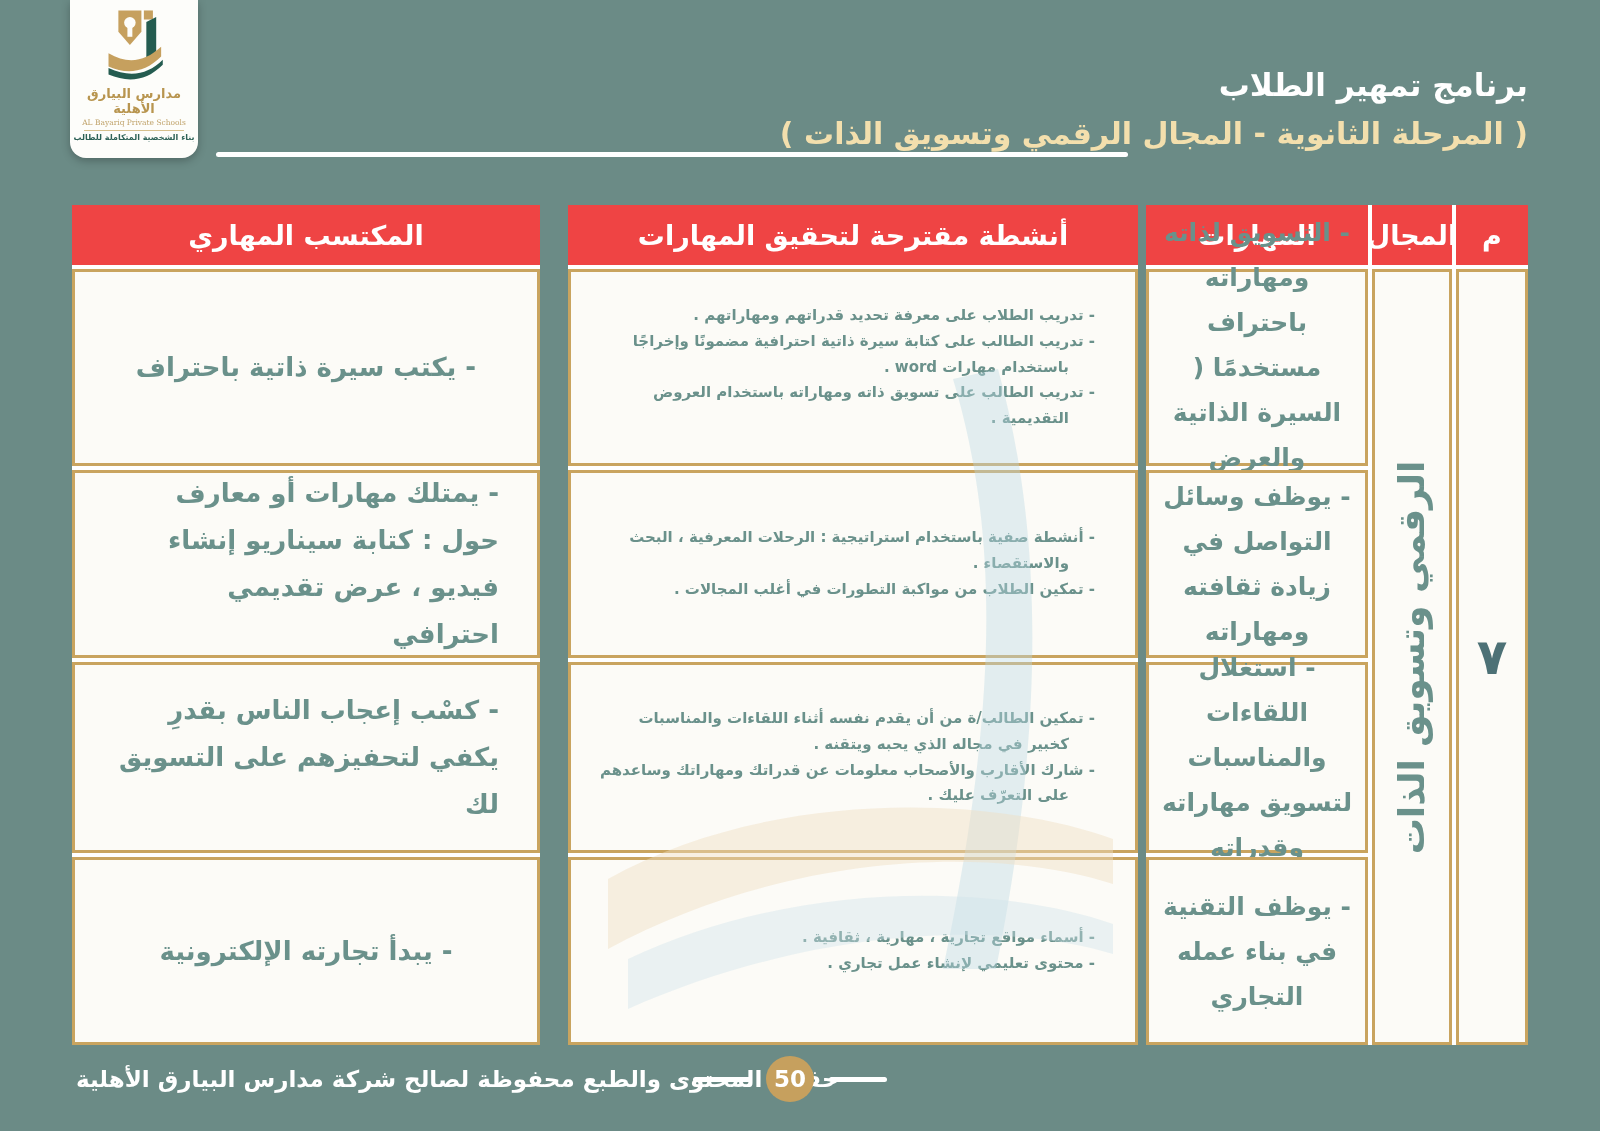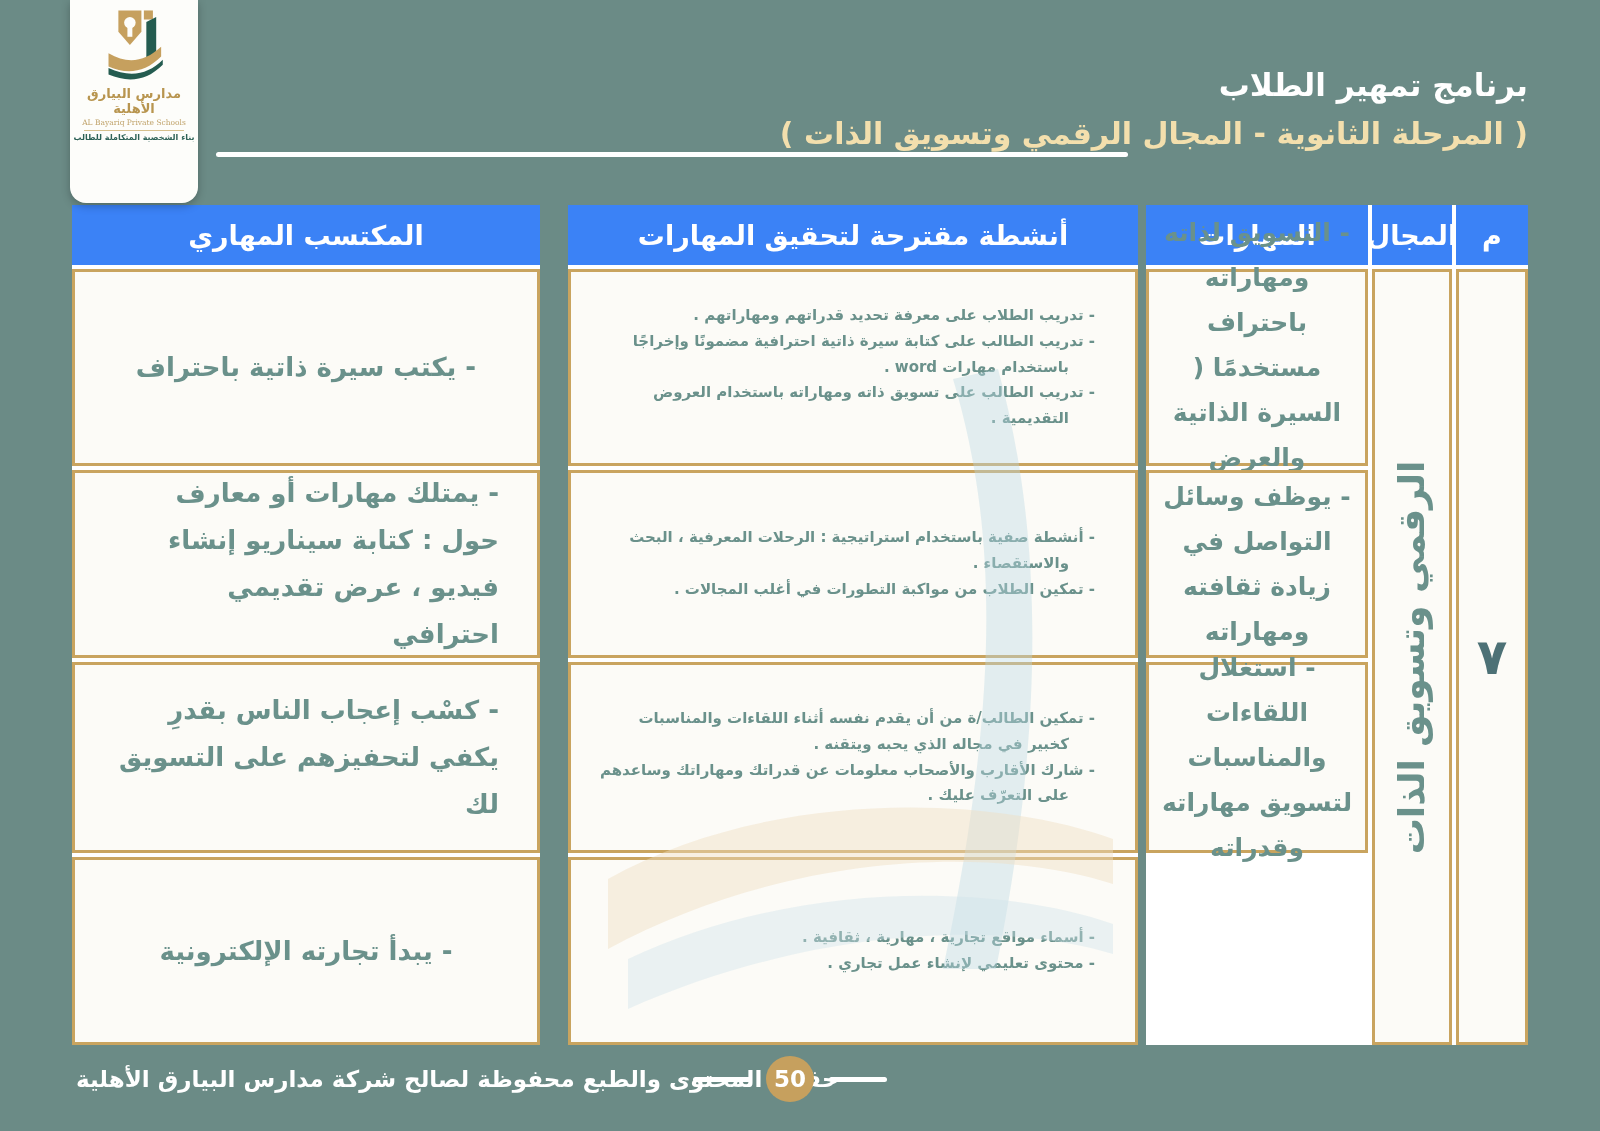--- a/index.html
+++ b/index.html
@@ -11,7 +11,7 @@
 
   
   .logo-card {
-    position:absolute; left:70px; top:0; width:128px; height:203px;
+    position:absolute; left:70px; top:0; width:128px; height:158px;
     background:#fdfdfa; border-radius:0 0 16px 16px;
     box-shadow:0 3px 8px rgba(0,0,0,.25);
     display:flex; flex-direction:column; align-items:center;

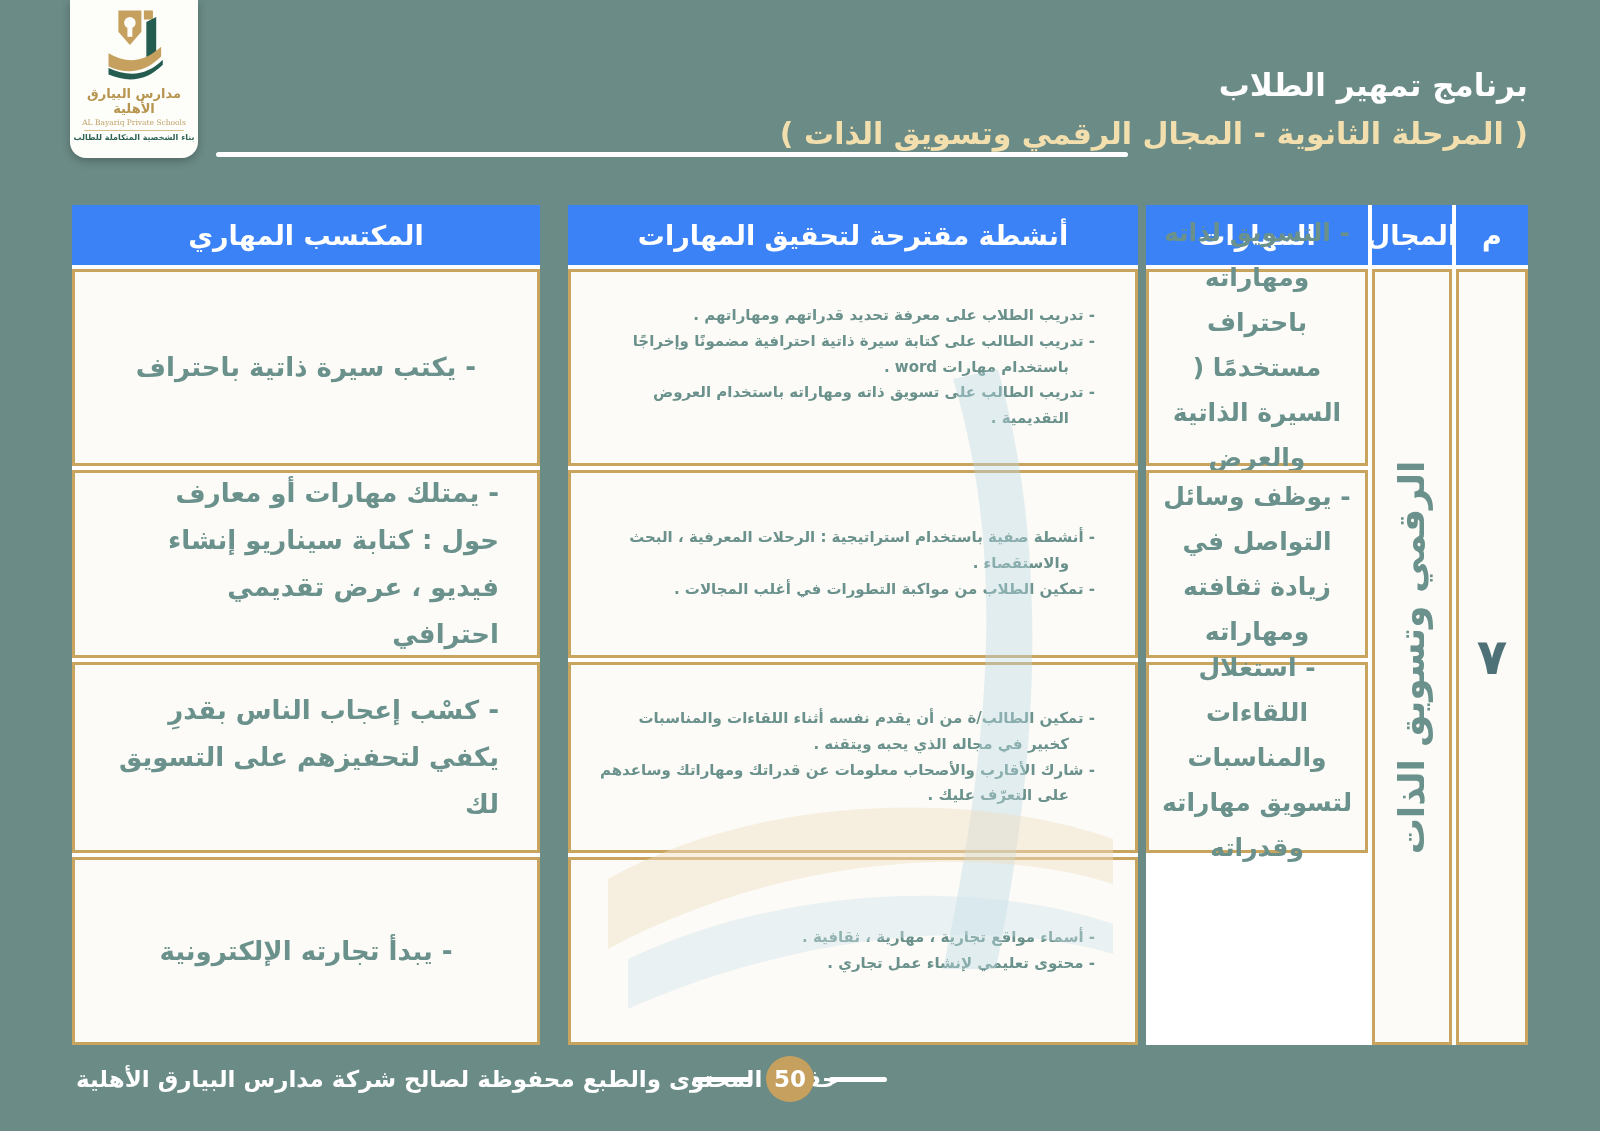--- a/index.html
+++ b/index.html
@@ -42,7 +42,7 @@
   .block-c { width:468px; grid-template-columns:1fr; }
 
   .th {
-    background:#3b82f6; color:#ffffff; font-weight:bold; font-size:27px;
+    background:#ef4444; color:#ffffff; font-weight:bold; font-size:27px;
     display:flex; align-items:center; justify-content:center; grid-row:1;
   }
   .td {

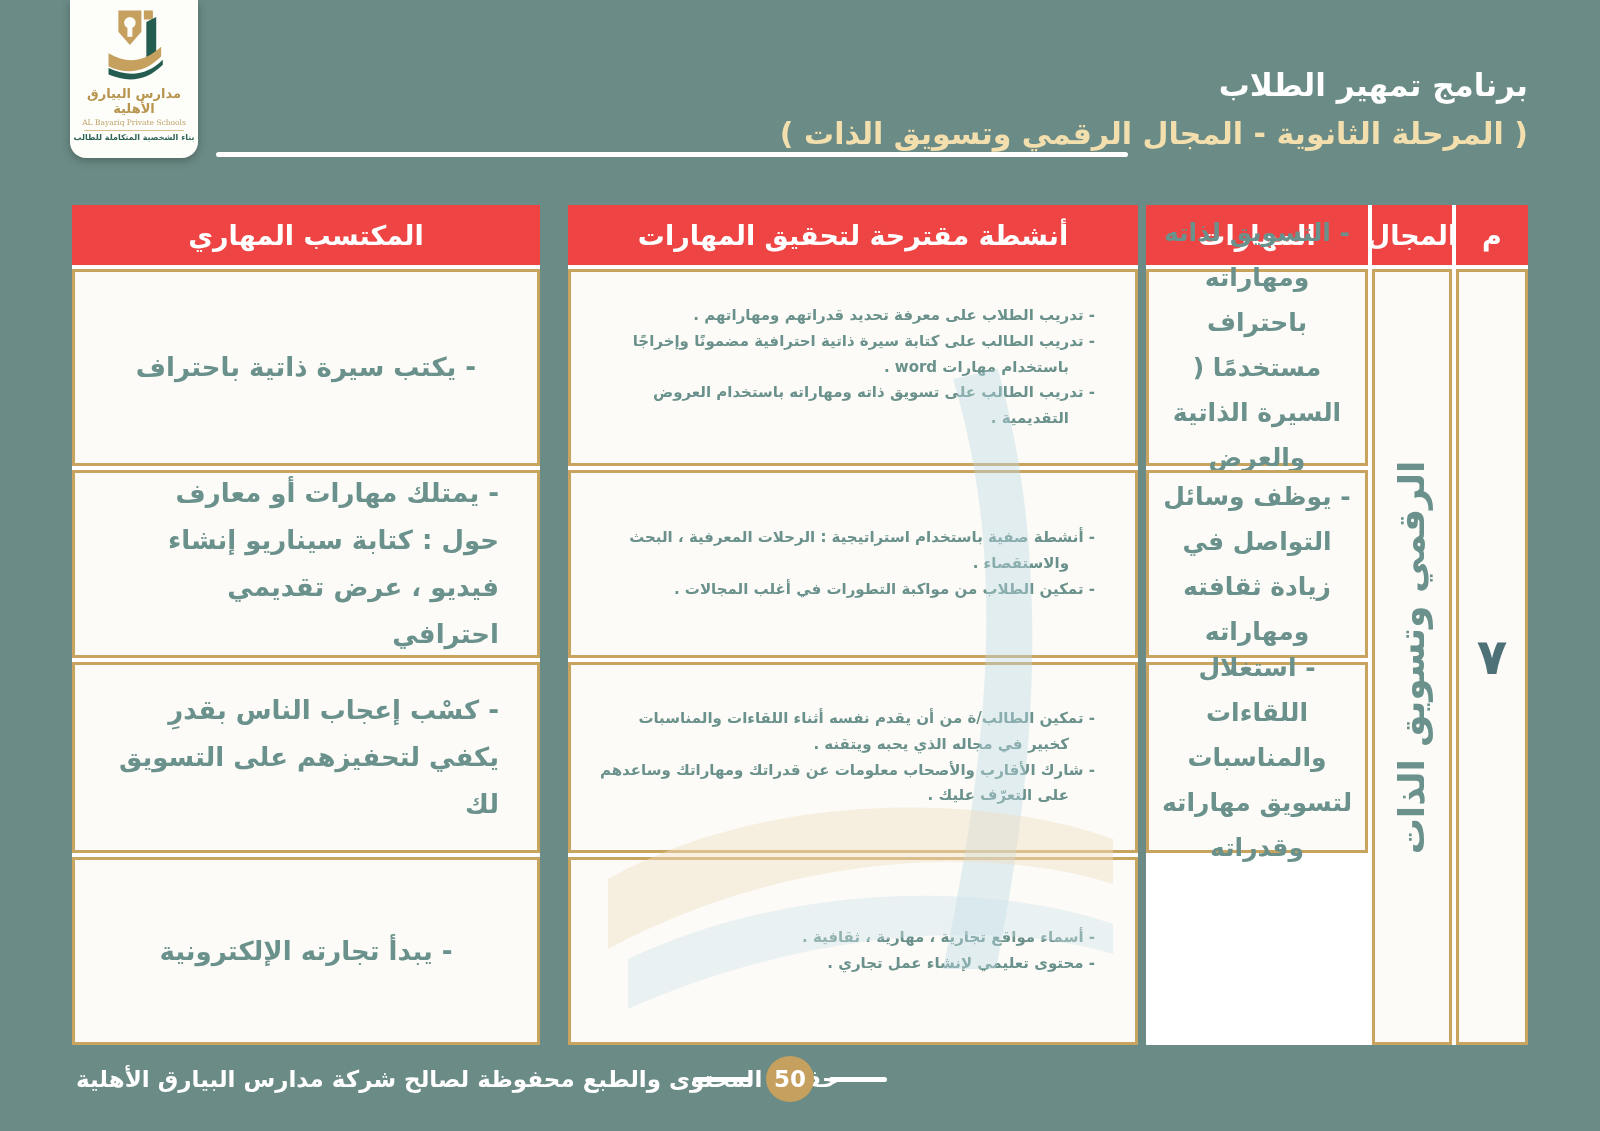--- a/index.html
+++ b/index.html
@@ -125,6 +125,7 @@
       <div class="td c3 skills" style="grid-row:2">- التسويق لذاته ومهاراته باحتراف مستخدمًا ( السيرة الذاتية والعرض التقديمي )</div>
       <div class="td c3 skills" style="grid-row:3">- يوظف وسائل التواصل في زيادة ثقافته ومهاراته</div>
       <div class="td c3 skills" style="grid-row:4">- استغلال اللقاءات والمناسبات لتسويق مهاراته وقدراته</div>
+      <div class="td c3 skills" style="grid-row:5">- يوظف التقنية في بناء عمله التجاري</div>
     </div>
 
     <div class="block block-b">

